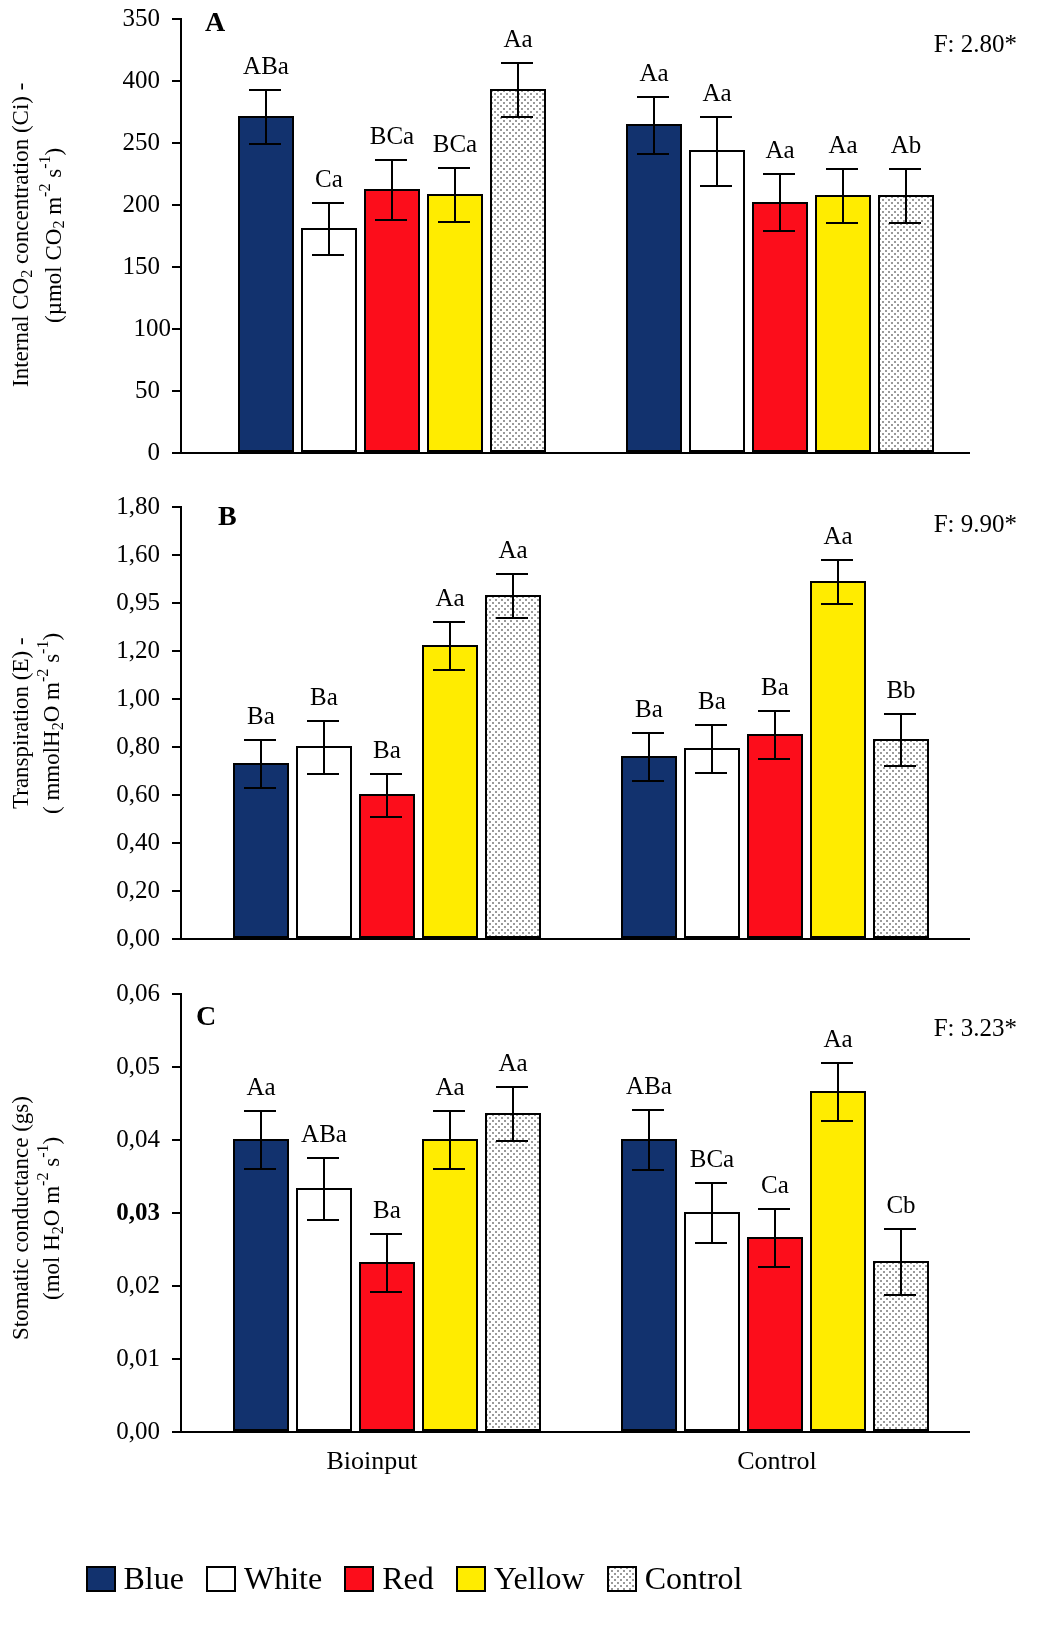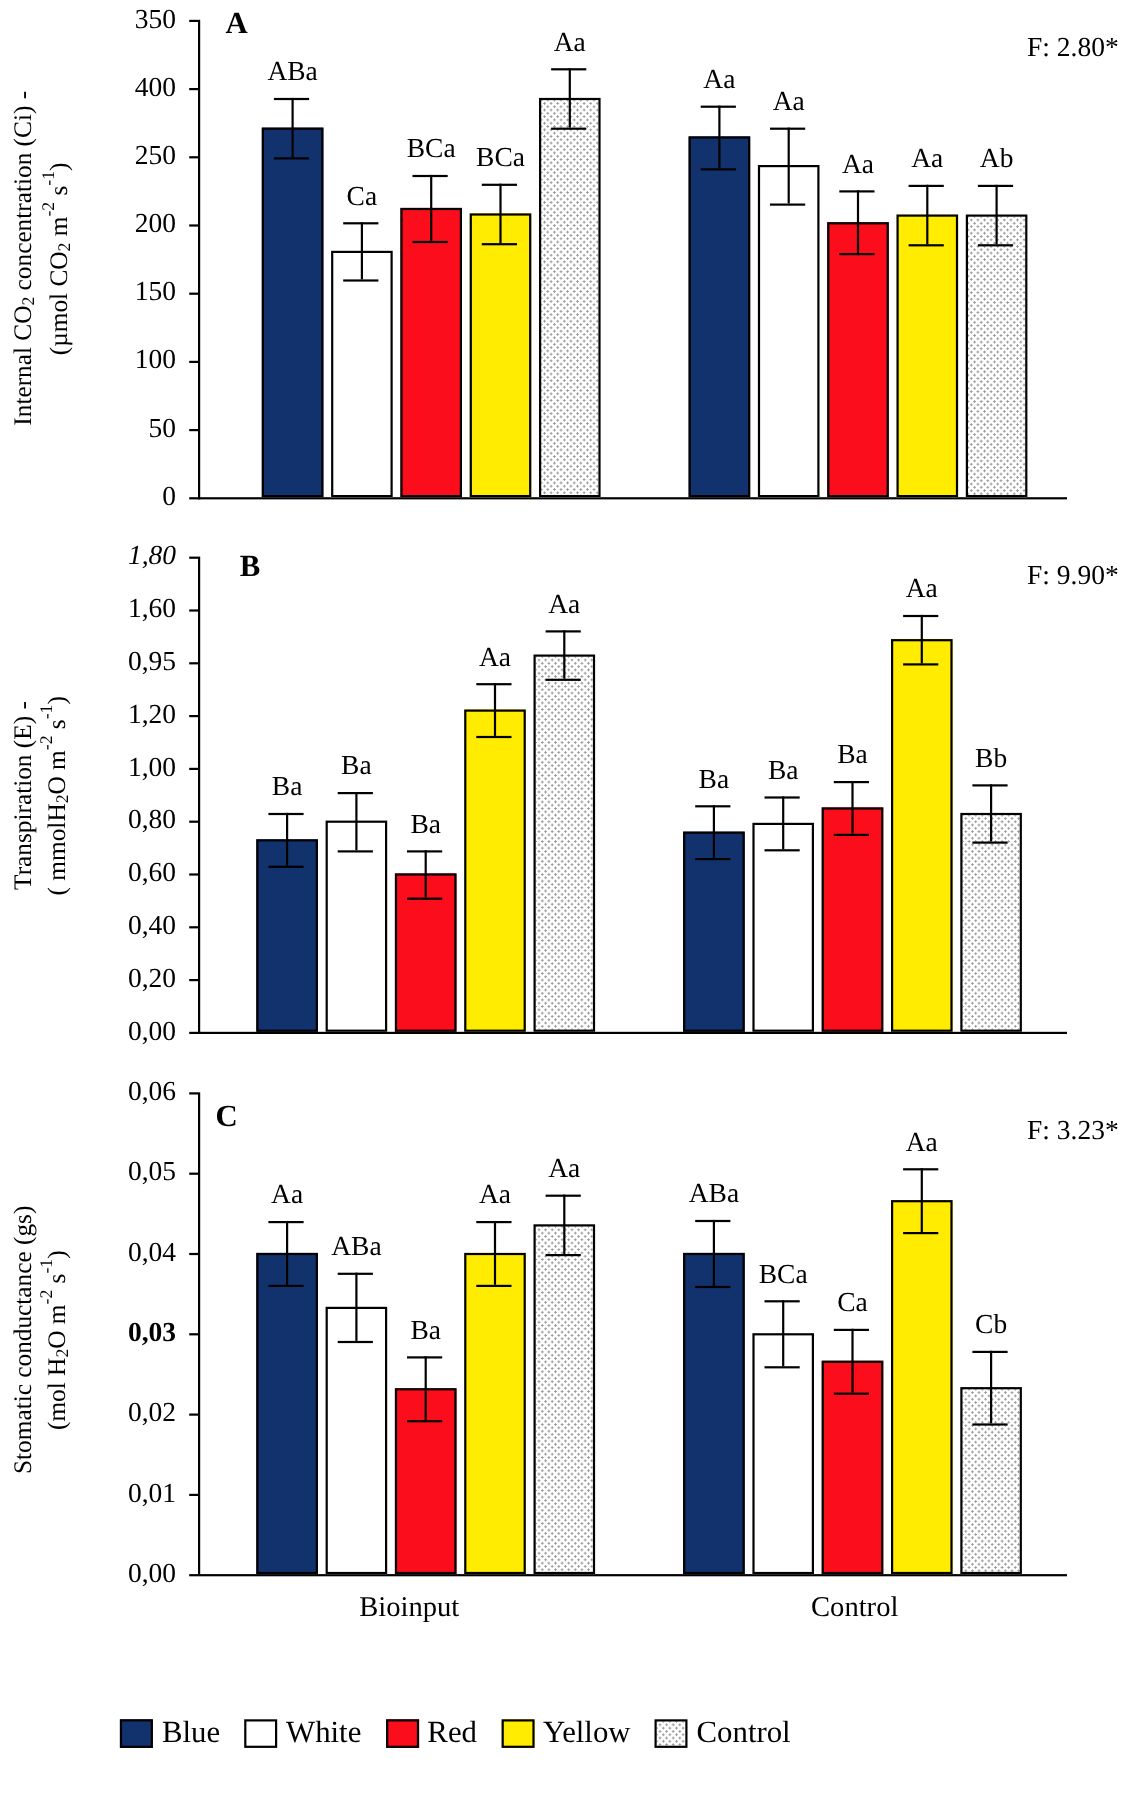--- a/index.html
+++ b/index.html
@@ -115,7 +115,7 @@
   <div class="tick-label" style="top:142px;width:160px;left:0;">250</div>
   <div class="tick-label" style="top:204px;width:160px;left:0;">200</div>
   <div class="tick-label" style="top:266px;width:160px;left:0;">150</div>
-  <div class="tick-label" style="top:328px;width:160px;left:0;">100</div>
+  <div class="tick-label" style="top:328px;width:160px;left:0;padding-left:11px;">100</div>
   <div class="tick-label" style="top:390px;width:160px;left:0;">50</div>
   <div class="tick-label" style="top:452px;width:160px;left:0;">0</div>
 

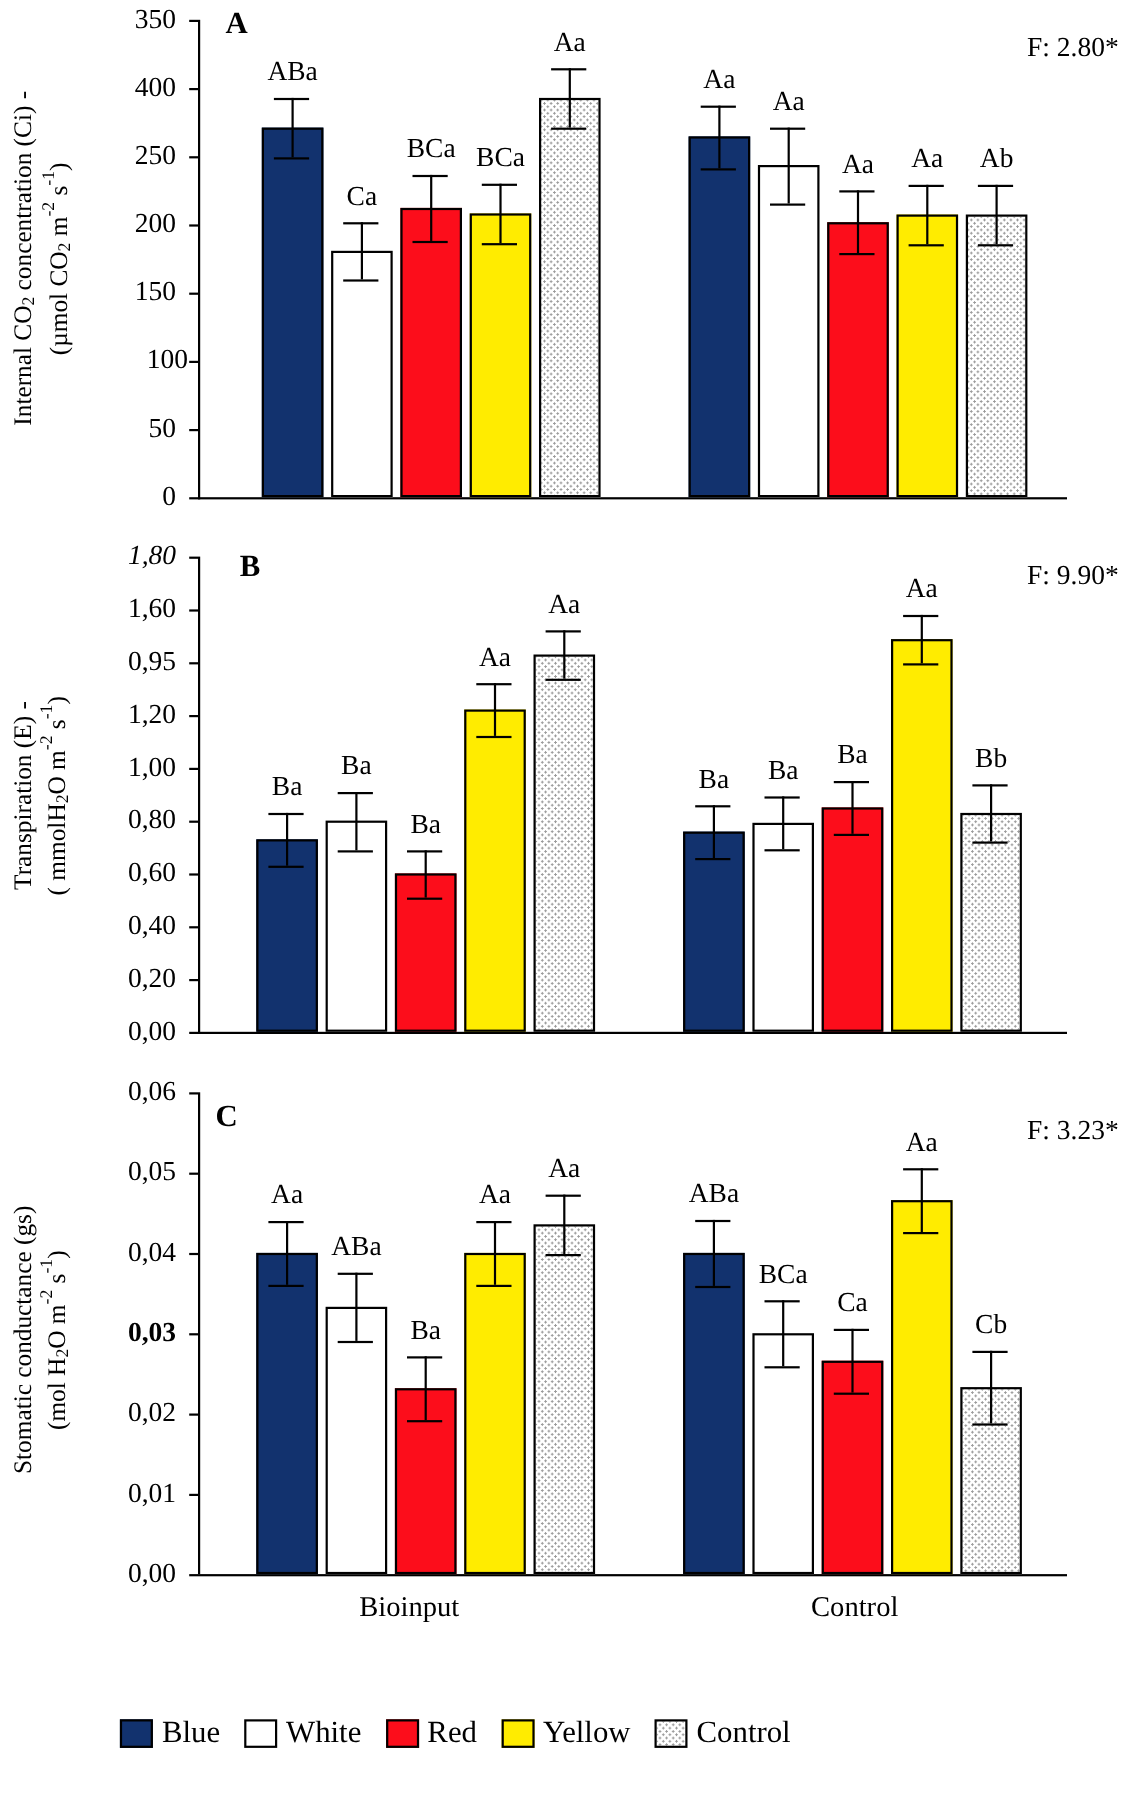--- a/index.html
+++ b/index.html
@@ -204,7 +204,7 @@
 
   <div class="fstat" style="right:20px;top:22px;">F: 9.90*</div>
 
-  <div class="tick-label" style="top:18px;width:160px;left:0;font-style:italic;">1,80</div>
+  <div class="tick-label" style="top:18px;width:160px;left:0;">1,80</div>
   <div class="tick-label" style="top:66px;width:160px;left:0;">1,60</div>
   <div class="tick-label" style="top:114px;width:160px;left:0;">0,95</div>
   <div class="tick-label" style="top:162px;width:160px;left:0;">1,20</div>

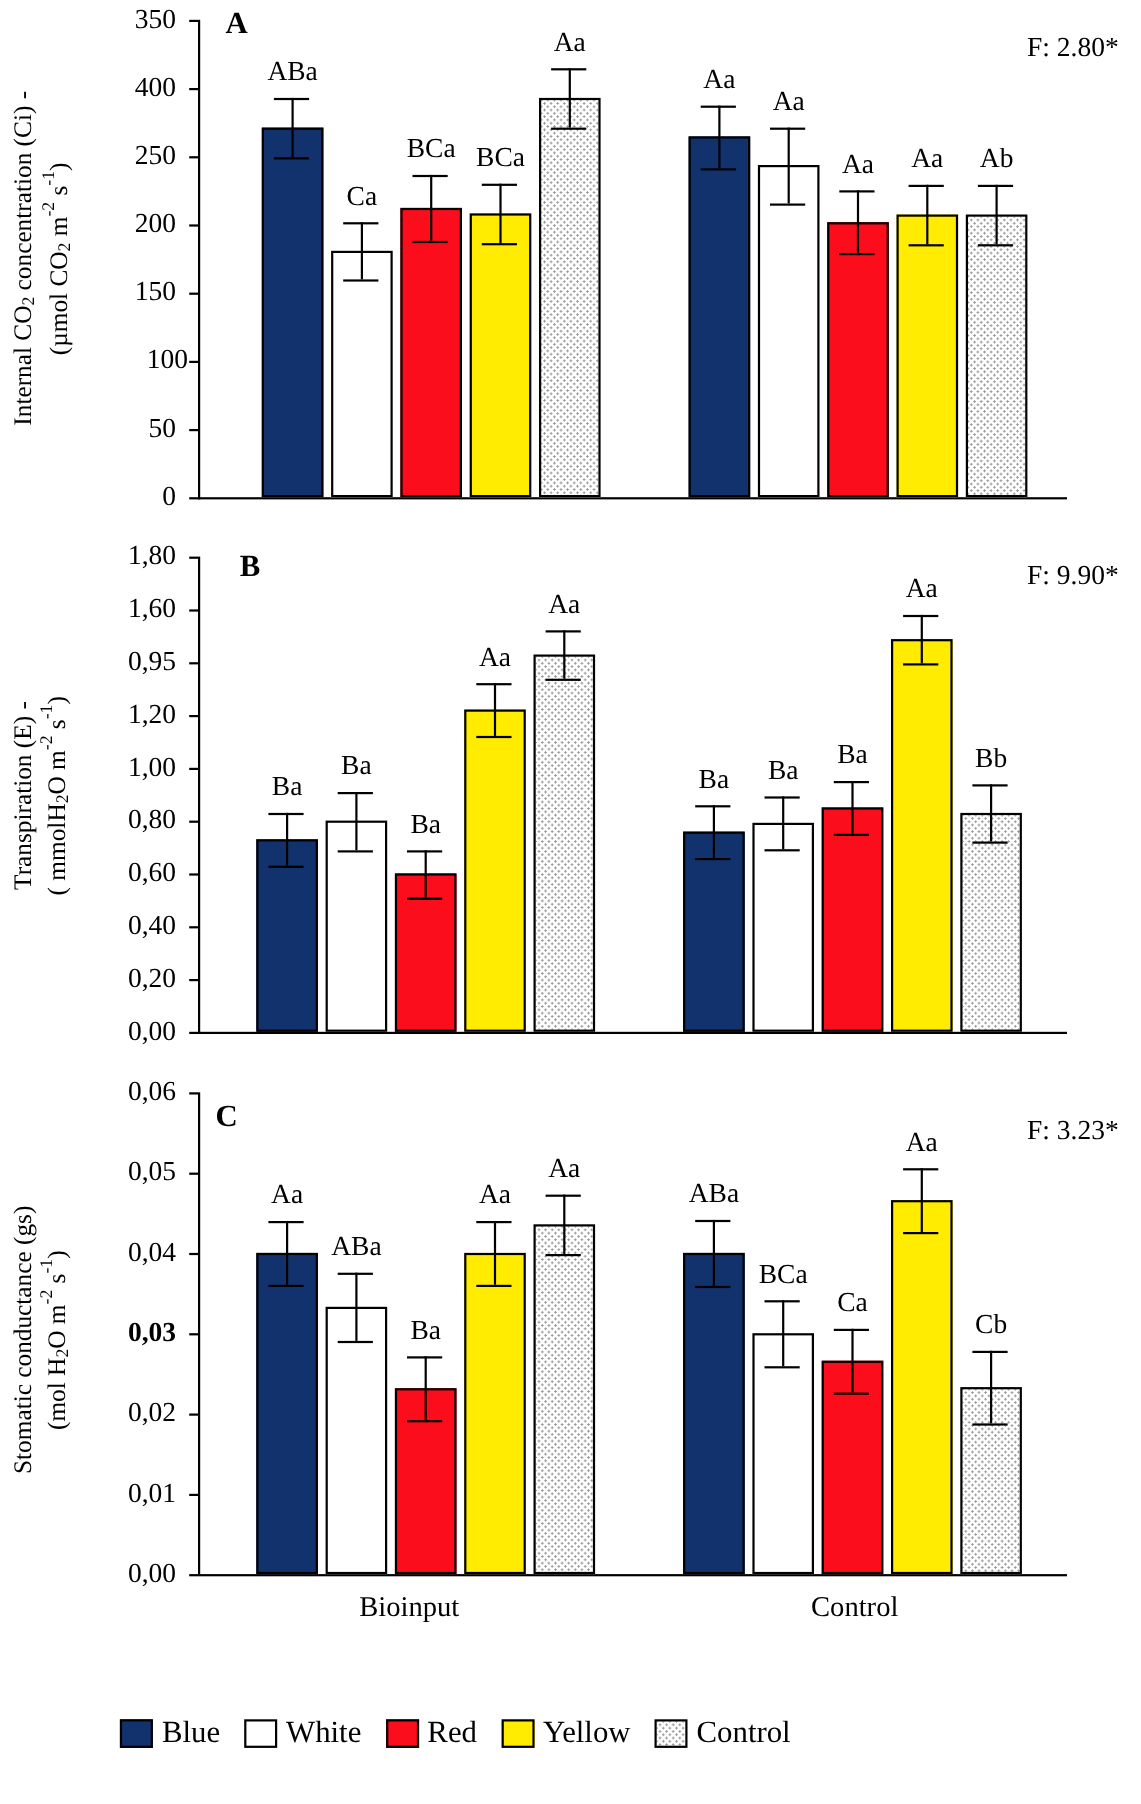--- a/index.html
+++ b/index.html
@@ -77,7 +77,7 @@
     justify-content:center;
     align-items:center;
     gap:22px;
-    font-size:28px;
+    font-size:32px;
   }
   .legend-item{display:flex;align-items:center;gap:8px;}
   .swatch{

